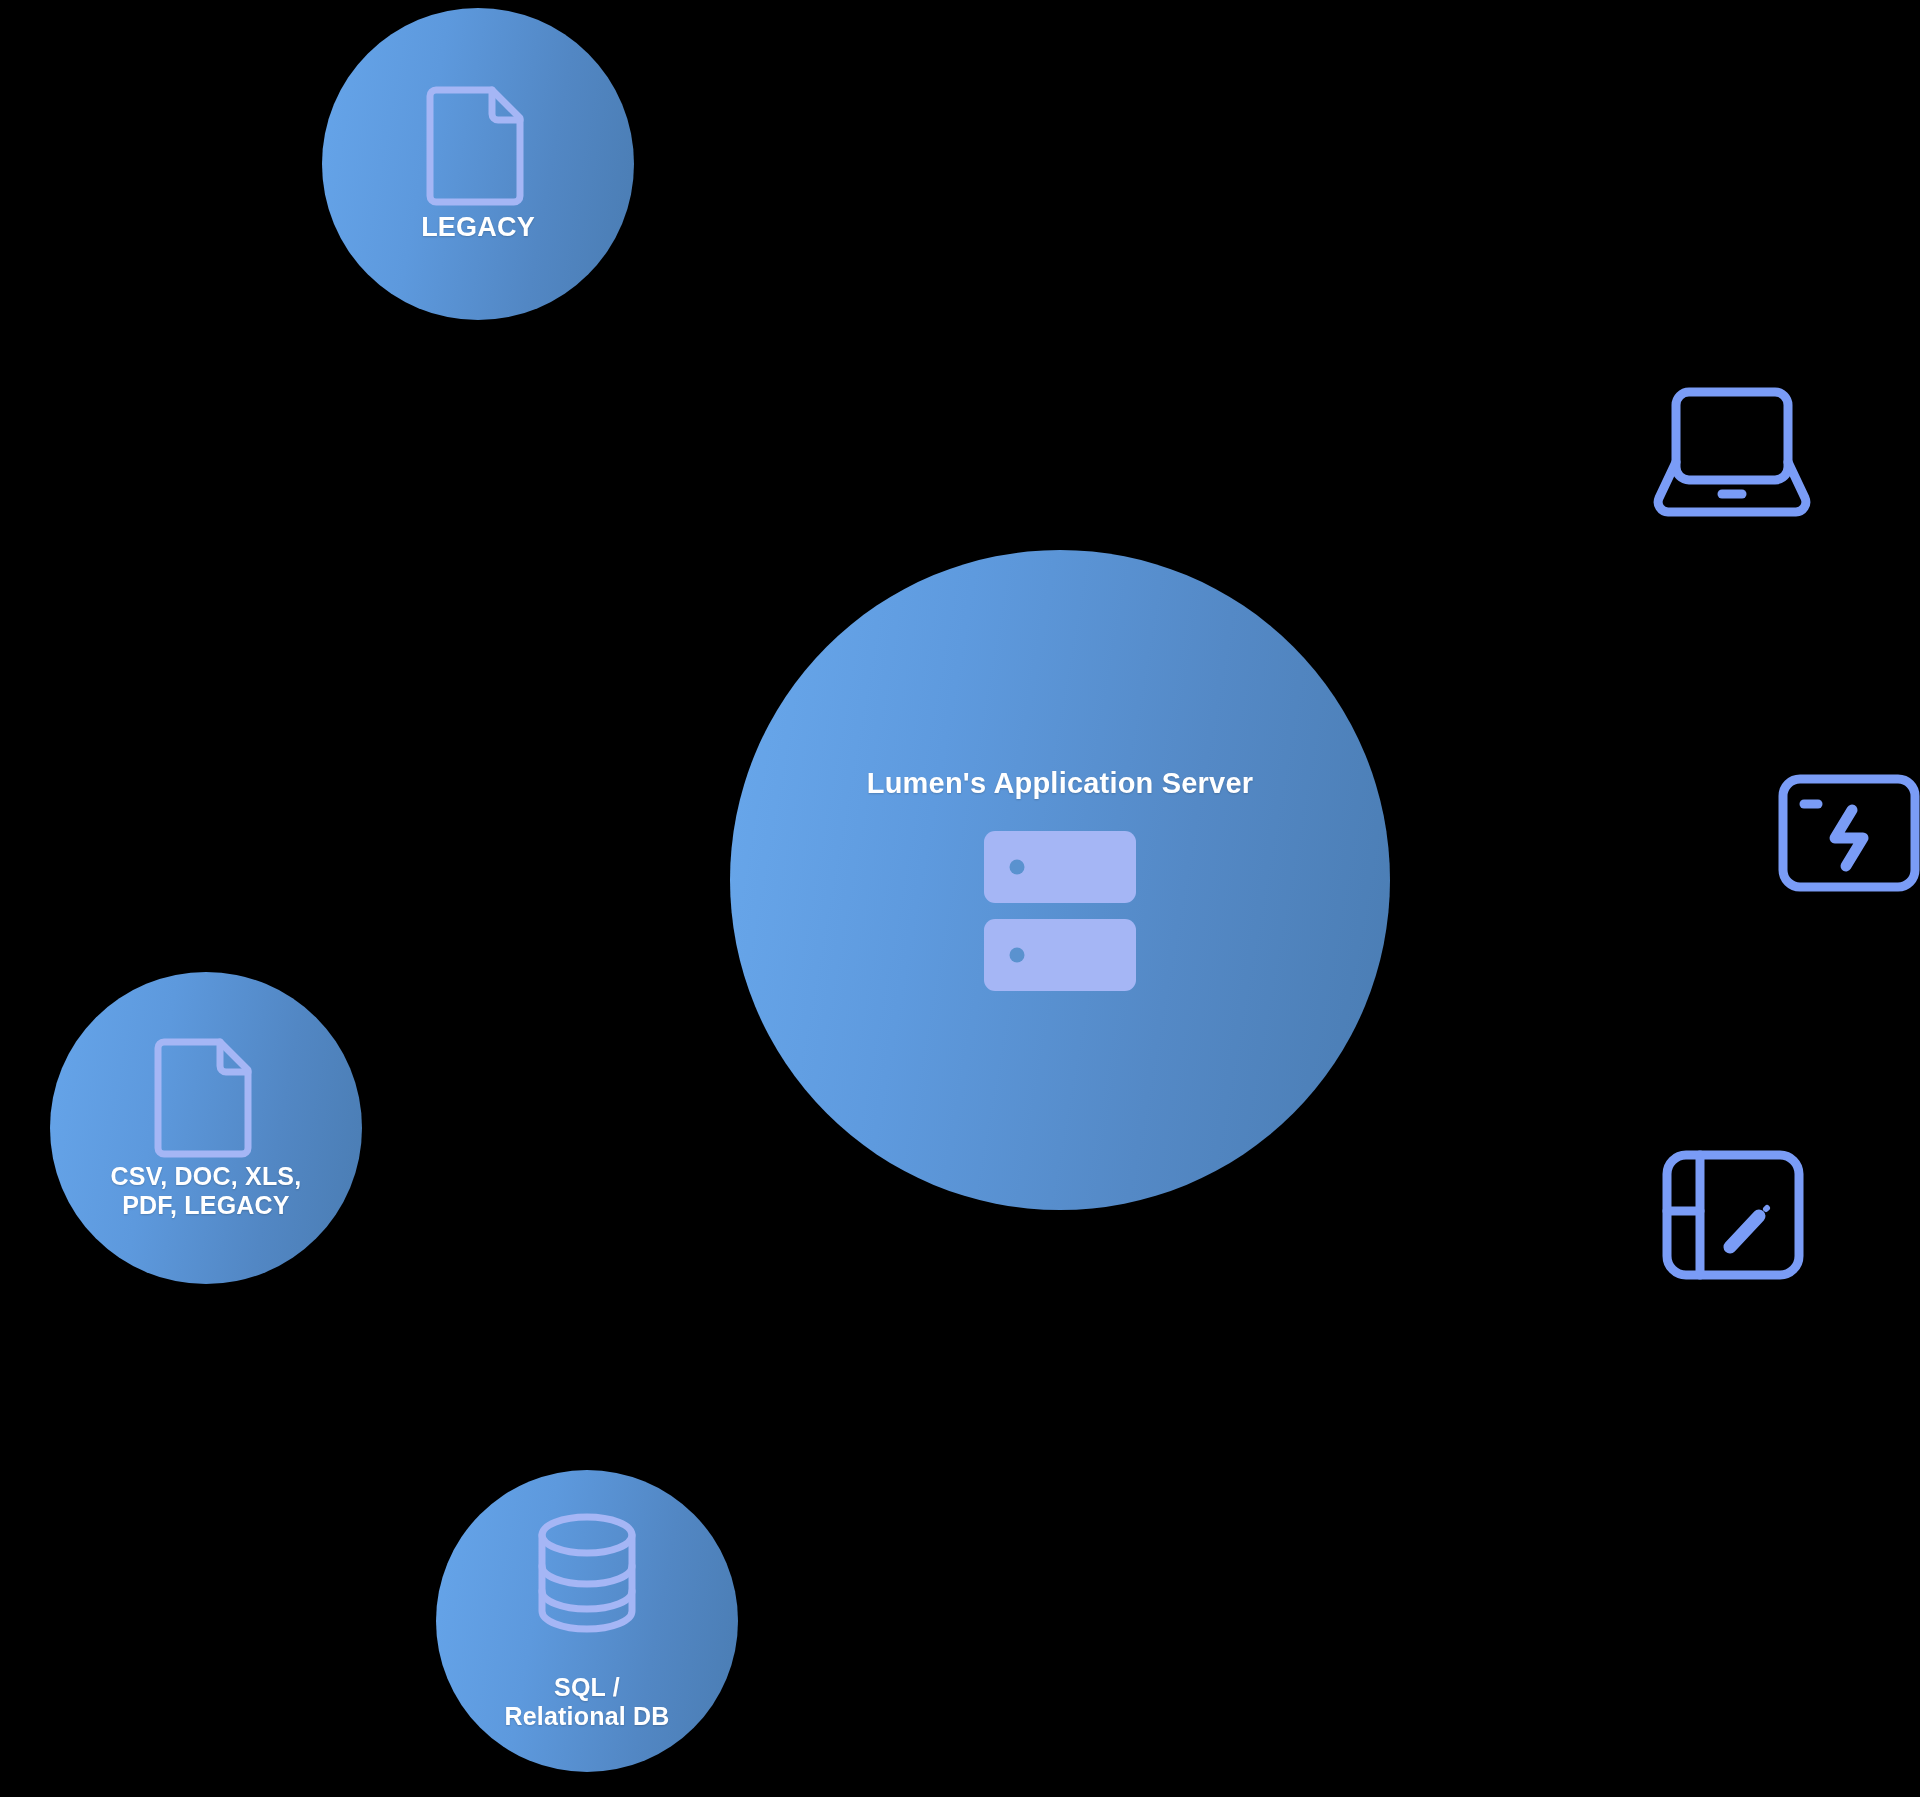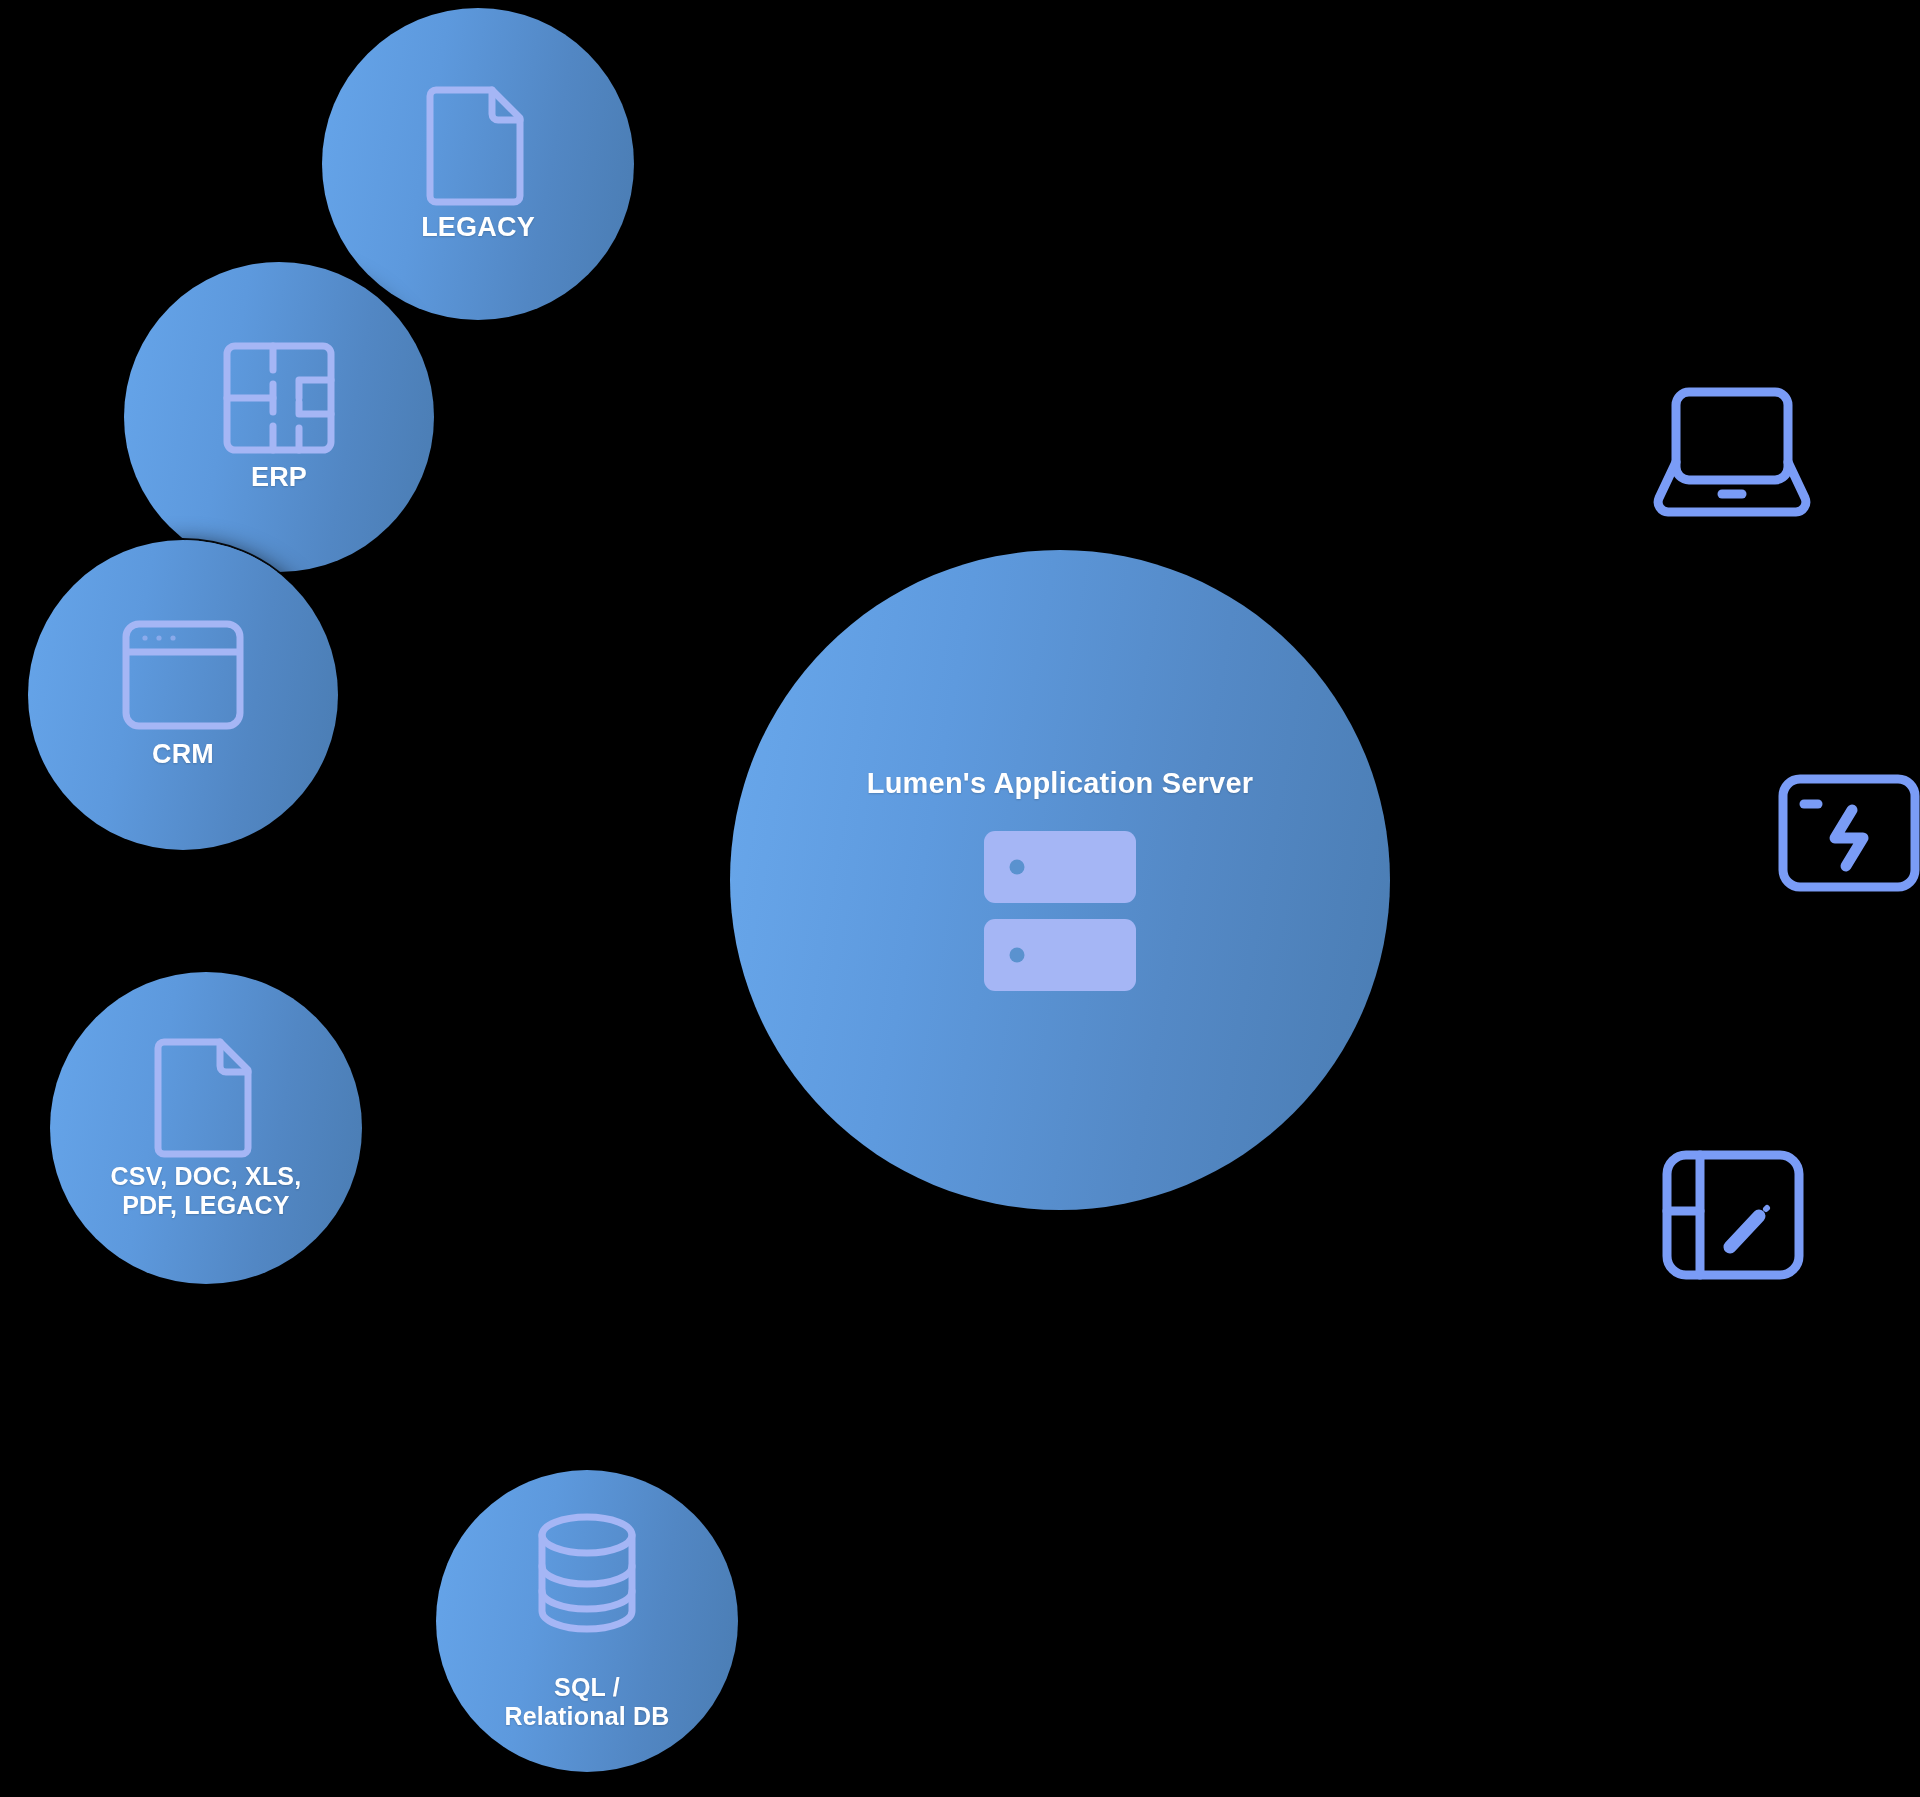--- a/index.html
+++ b/index.html
@@ -112,21 +112,6 @@
     <span class="node-label">LEGACY</span>
   </div>
 
-  <div class="node" id="node-erp">
-    <span class="glyph">
-      <svg width="116" height="116" viewBox="0 0 116 116" fill="none" stroke="#a5b6f5" stroke-width="7" stroke-linecap="round" stroke-linejoin="round">
-        <rect x="6" y="6" width="104" height="104" rx="8"></rect>
-        <path d="M52 6 V30"></path>
-        <path d="M52 44 V72"></path>
-        <path d="M52 86 V110"></path>
-        <path d="M6 58 H52"></path>
-        <path d="M110 40 H78 V58"></path>
-        <path d="M110 74 H78 V62"></path>
-        <path d="M78 88 V110"></path>
-      </svg>
-    </span>
-    <span class="node-label">ERP</span>
-  </div>
 
   <div class="node" id="node-crm">
     <span class="glyph">

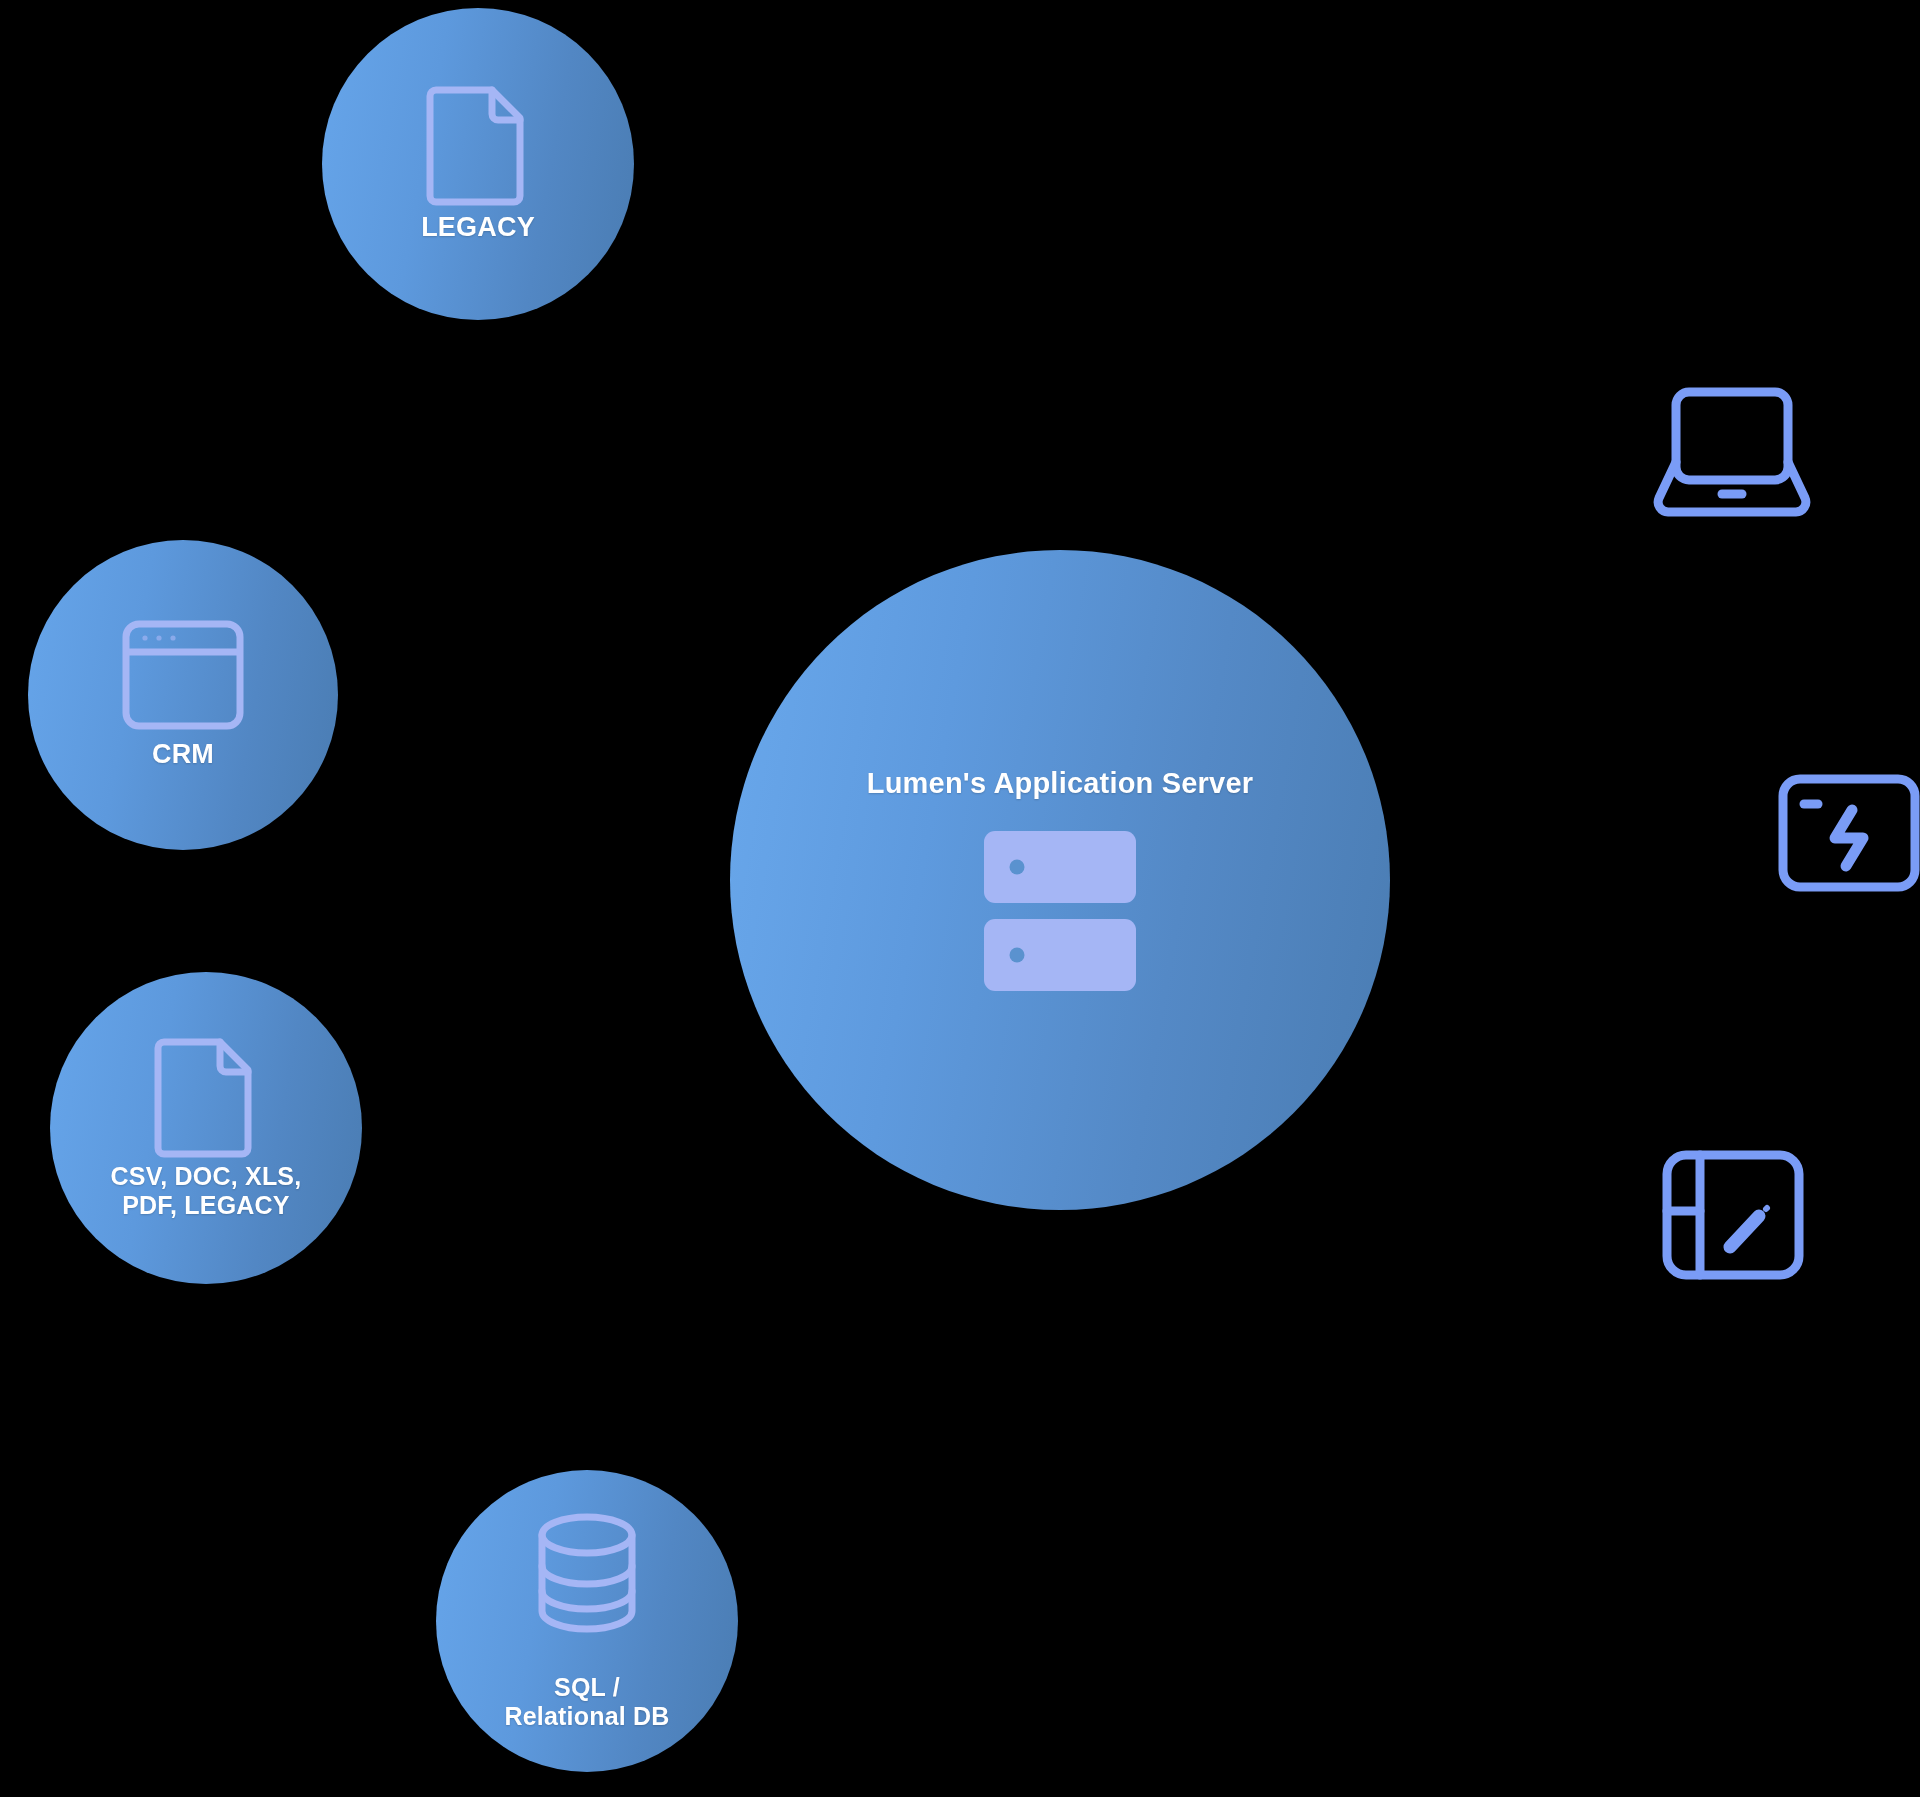--- a/index.html
+++ b/index.html
@@ -113,18 +113,6 @@
   </div>
 
 
-  <div class="node" id="node-crm">
-    <span class="glyph">
-      <svg width="124" height="112" viewBox="0 0 124 112" fill="none">
-        <rect x="5" y="5" width="114" height="102" rx="13" stroke="#a5b6f5" stroke-width="7"></rect>
-        <path d="M5 33 H119" stroke="#a5b6f5" stroke-width="7"></path>
-        <circle cx="24" cy="19" r="2.6" fill="#a5b6f5" opacity="0.65"></circle>
-        <circle cx="38" cy="19" r="2.6" fill="#a5b6f5" opacity="0.65"></circle>
-        <circle cx="52" cy="19" r="2.6" fill="#a5b6f5" opacity="0.65"></circle>
-      </svg>
-    </span>
-    <span class="node-label">CRM</span>
-  </div>
 
   <div class="node" id="node-files">
     <span class="glyph">

